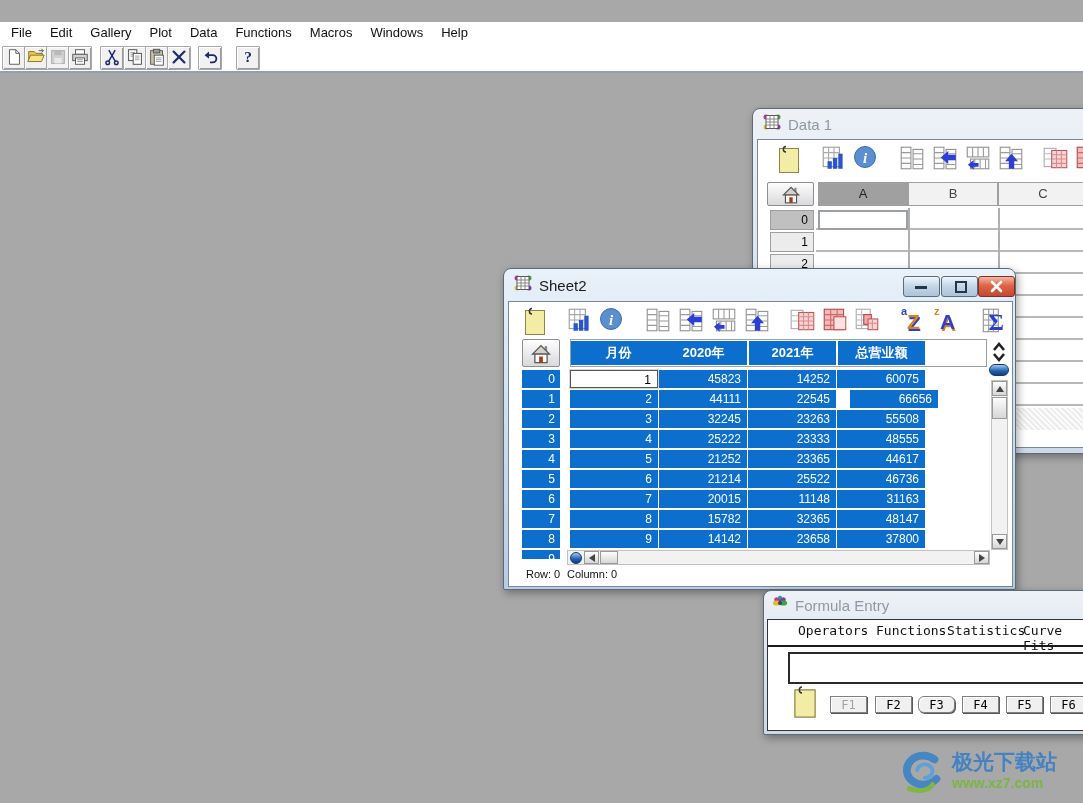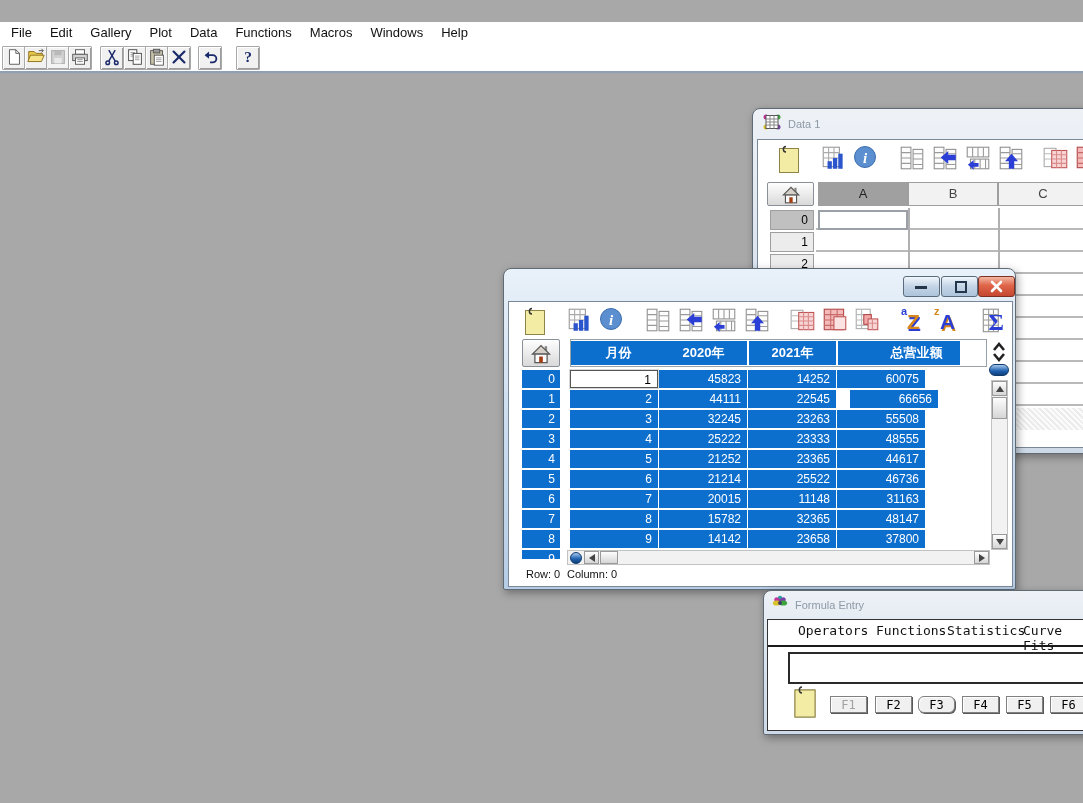--- a/index.html
+++ b/index.html
@@ -23,7 +23,7 @@
   .window.active{background:linear-gradient(180deg,#e9f1f9,#cfdff0 45%,#b7cde5);}
   .window.inactive{background:linear-gradient(180deg,#eef2f7,#dbe4ee 45%,#cdd9e7);}
   .titlebar{position:absolute;left:0;top:0;right:0;display:flex;align-items:center;padding-left:10px;}
-  .title-text{font-size:11px;margin-left:7px;}
+  .title-text{font-size:15px;margin-left:7px;}
   .active .title-text{color:#1a1a1a;}
   .inactive .title-text{color:#8e99a5;}
   .win-body{position:absolute;background:#fff;border:1px solid #7a8796;}

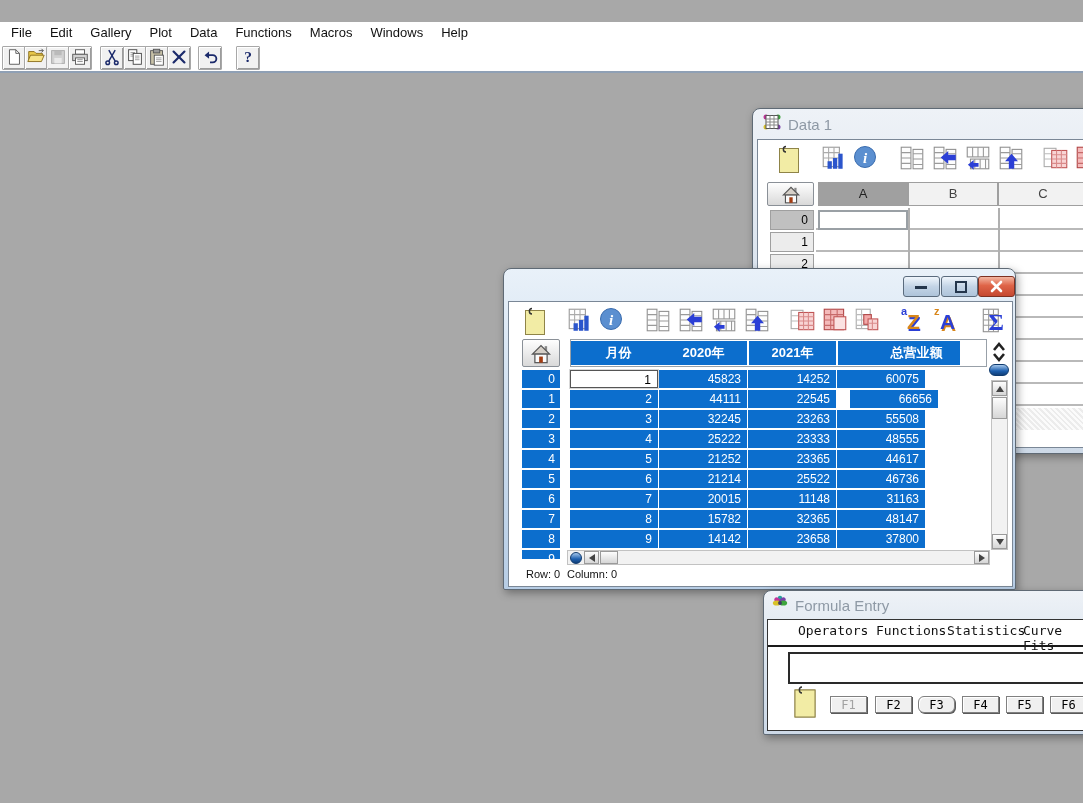--- a/index.html
+++ b/index.html
@@ -280,6 +280,19 @@
   </div>
 
   <div class="window active" id="win-sheet2" style="left:503px;top:268px;width:511px;height:320px;z-index:2;">
+    <div class="titlebar" style="height:32px;">
+      <span>
+        <svg width="18" height="18" viewBox="0 0 18 18">
+          <circle cx="3" cy="4" r="2.5" fill="#c2329a"></circle>
+            <circle cx="15" cy="4" r="2.5" fill="#3da53d"></circle>
+          <circle cx="3" cy="14" r="2.5" fill="#d8c22a"></circle>
+            <circle cx="15" cy="14" r="2.5" fill="#7a3fa8"></circle>
+          <rect x="3" y="2.5" width="12" height="13" fill="#fff" stroke="#555"></rect>
+          <path d="M3 6 h12 M3 9 h12 M3 12 h12 M7 2.5 v13 M11 2.5 v13" stroke="#888" stroke-width="1" fill="none"></path>
+        </svg>
+      </span>
+      <span class="title-text">Sheet2</span>
+    </div>
     <div class="win-btn" style="left:399px;">
         <span class="glyph-min"></span>
       </div>

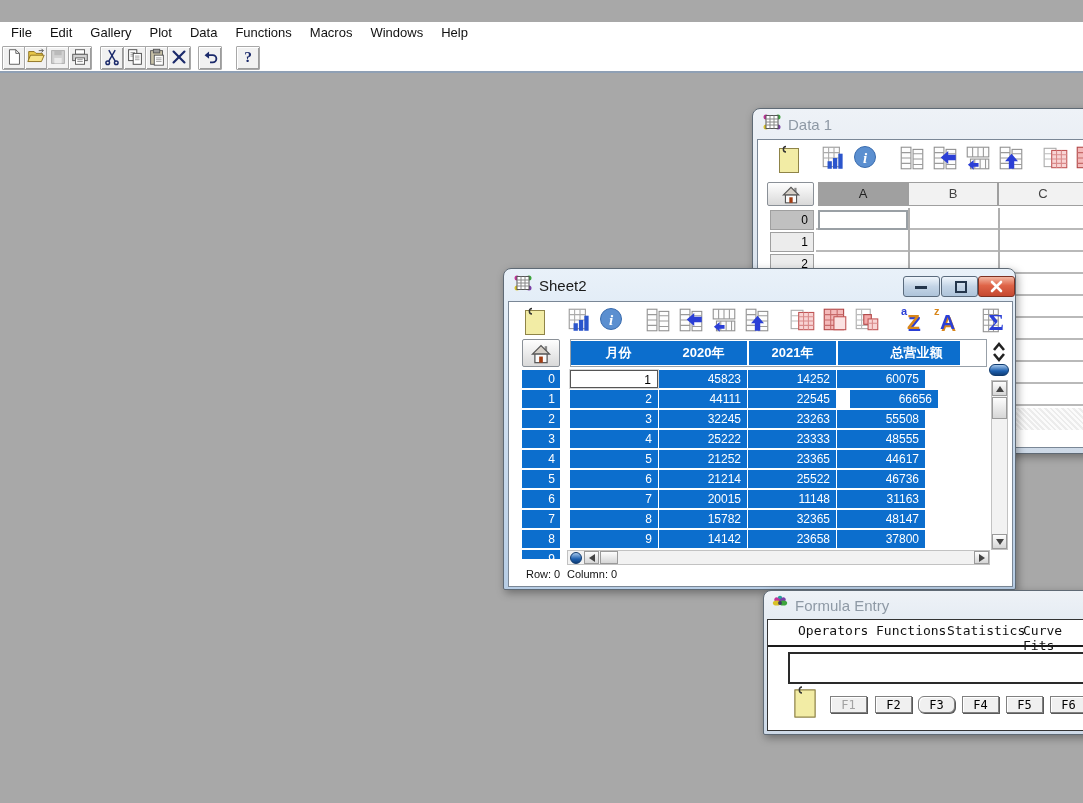--- a/index.html
+++ b/index.html
@@ -403,7 +403,7 @@
           <div class="blue-colhdr" style="left: 62px; width: 95px;">月份</div>
           <div class="blue-colhdr" style="left: 151px; width: 87px;">2020年</div>
           <div class="blue-colhdr" style="left: 240px; width: 87px;">2021年</div>
-          <div class="blue-colhdr" style="left: 329px; width: 87px; padding-left: 35px;">总营业额</div>
+          <div class="blue-colhdr" style="left: 329px; width: 87px;">总营业额</div>
         </div>
 
       <div class="abs" style="left:481px;top:39px;width:18px;height:22px;">

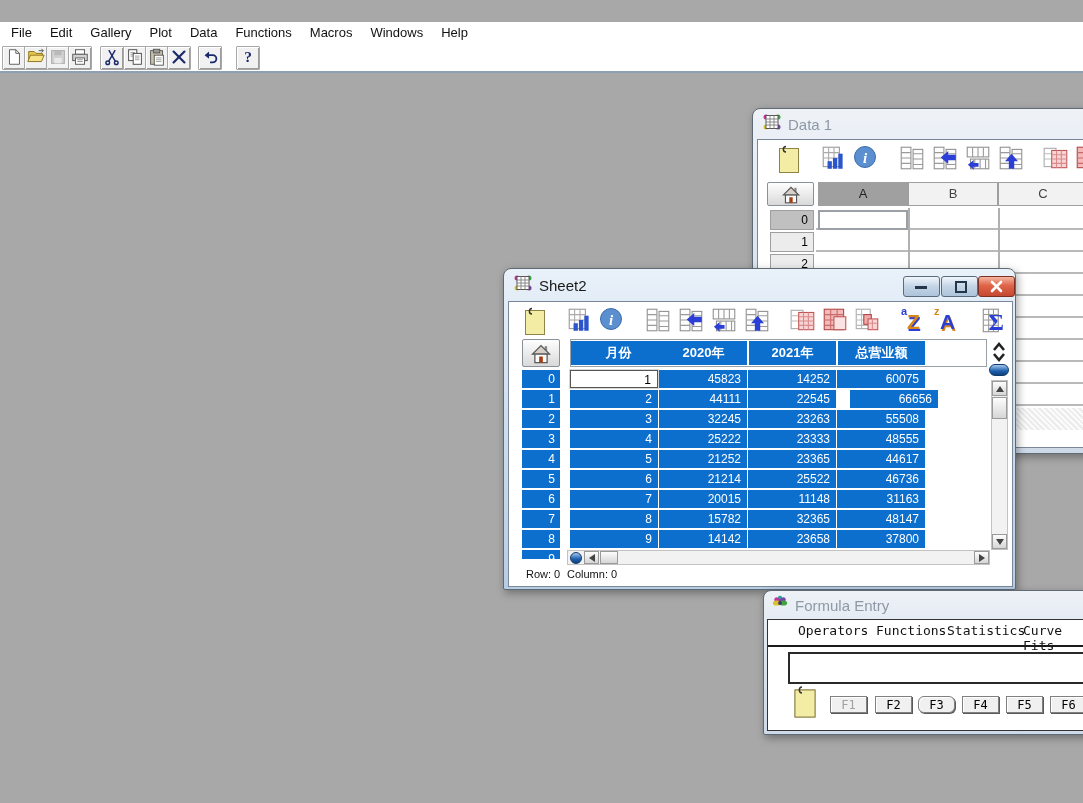--- a/index.html
+++ b/index.html
@@ -535,6 +535,19 @@
     </div>
   </div>
 
+  <div class="abs" style="left:890px;top:748px;width:190px;height:52px;opacity:.92;">
+    <span class="abs" style="left:0;top:0;">
+      <svg width="60" height="52" viewBox="0 0 62 52">
+        <path d="M46 11 A17 15 0 1 0 48 31" fill="none" stroke="#3c85c6" stroke-width="8" stroke-linecap="round"></path>
+        <path d="M20 41 A15 9 0 0 0 44 37" fill="none" stroke="#7cb83e" stroke-width="5" stroke-linecap="round"></path>
+        <path d="M28 22 A8 7 0 1 1 36 30" fill="none" stroke="#5aa0d8" stroke-width="4" stroke-linecap="round"></path>
+      </svg>
+    </span>
+    <div class="abs" style="left:62px;top:2px;">
+      <div class="wm-name">极光下载站</div>
+      <div class="wm-url">www.xz7.com</div>
+    </div>
+  </div>
 
 </div>
 

